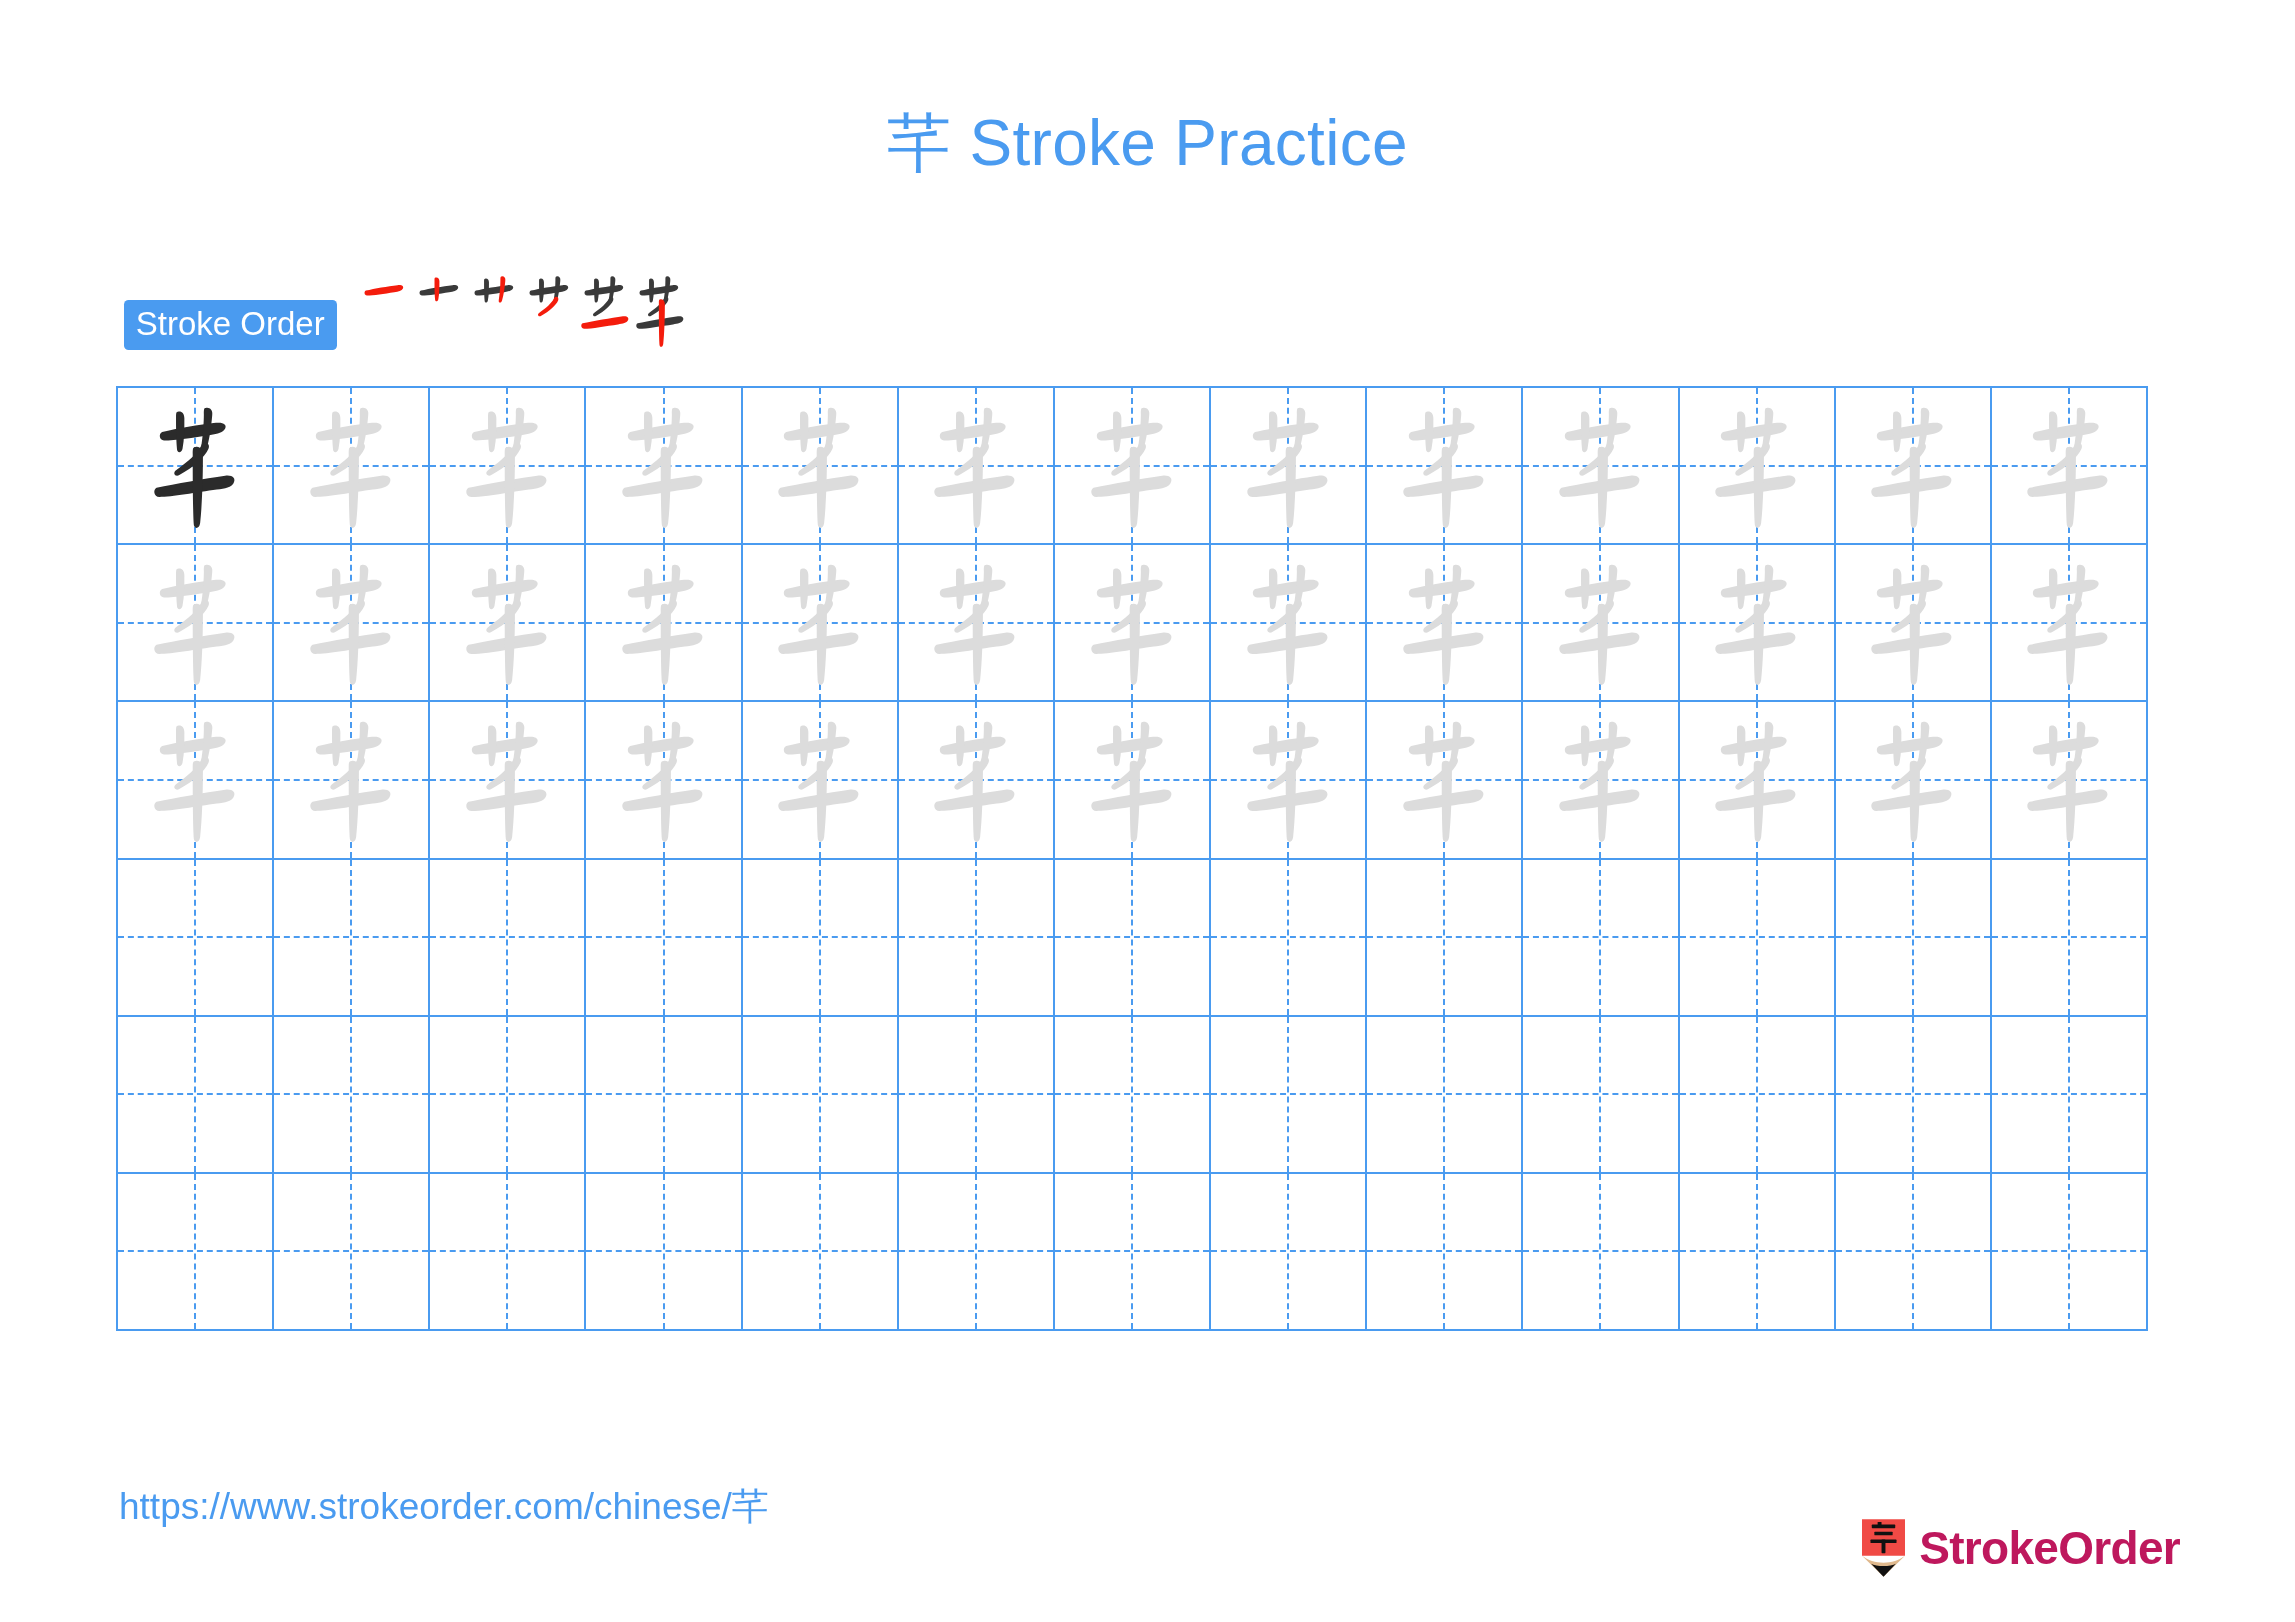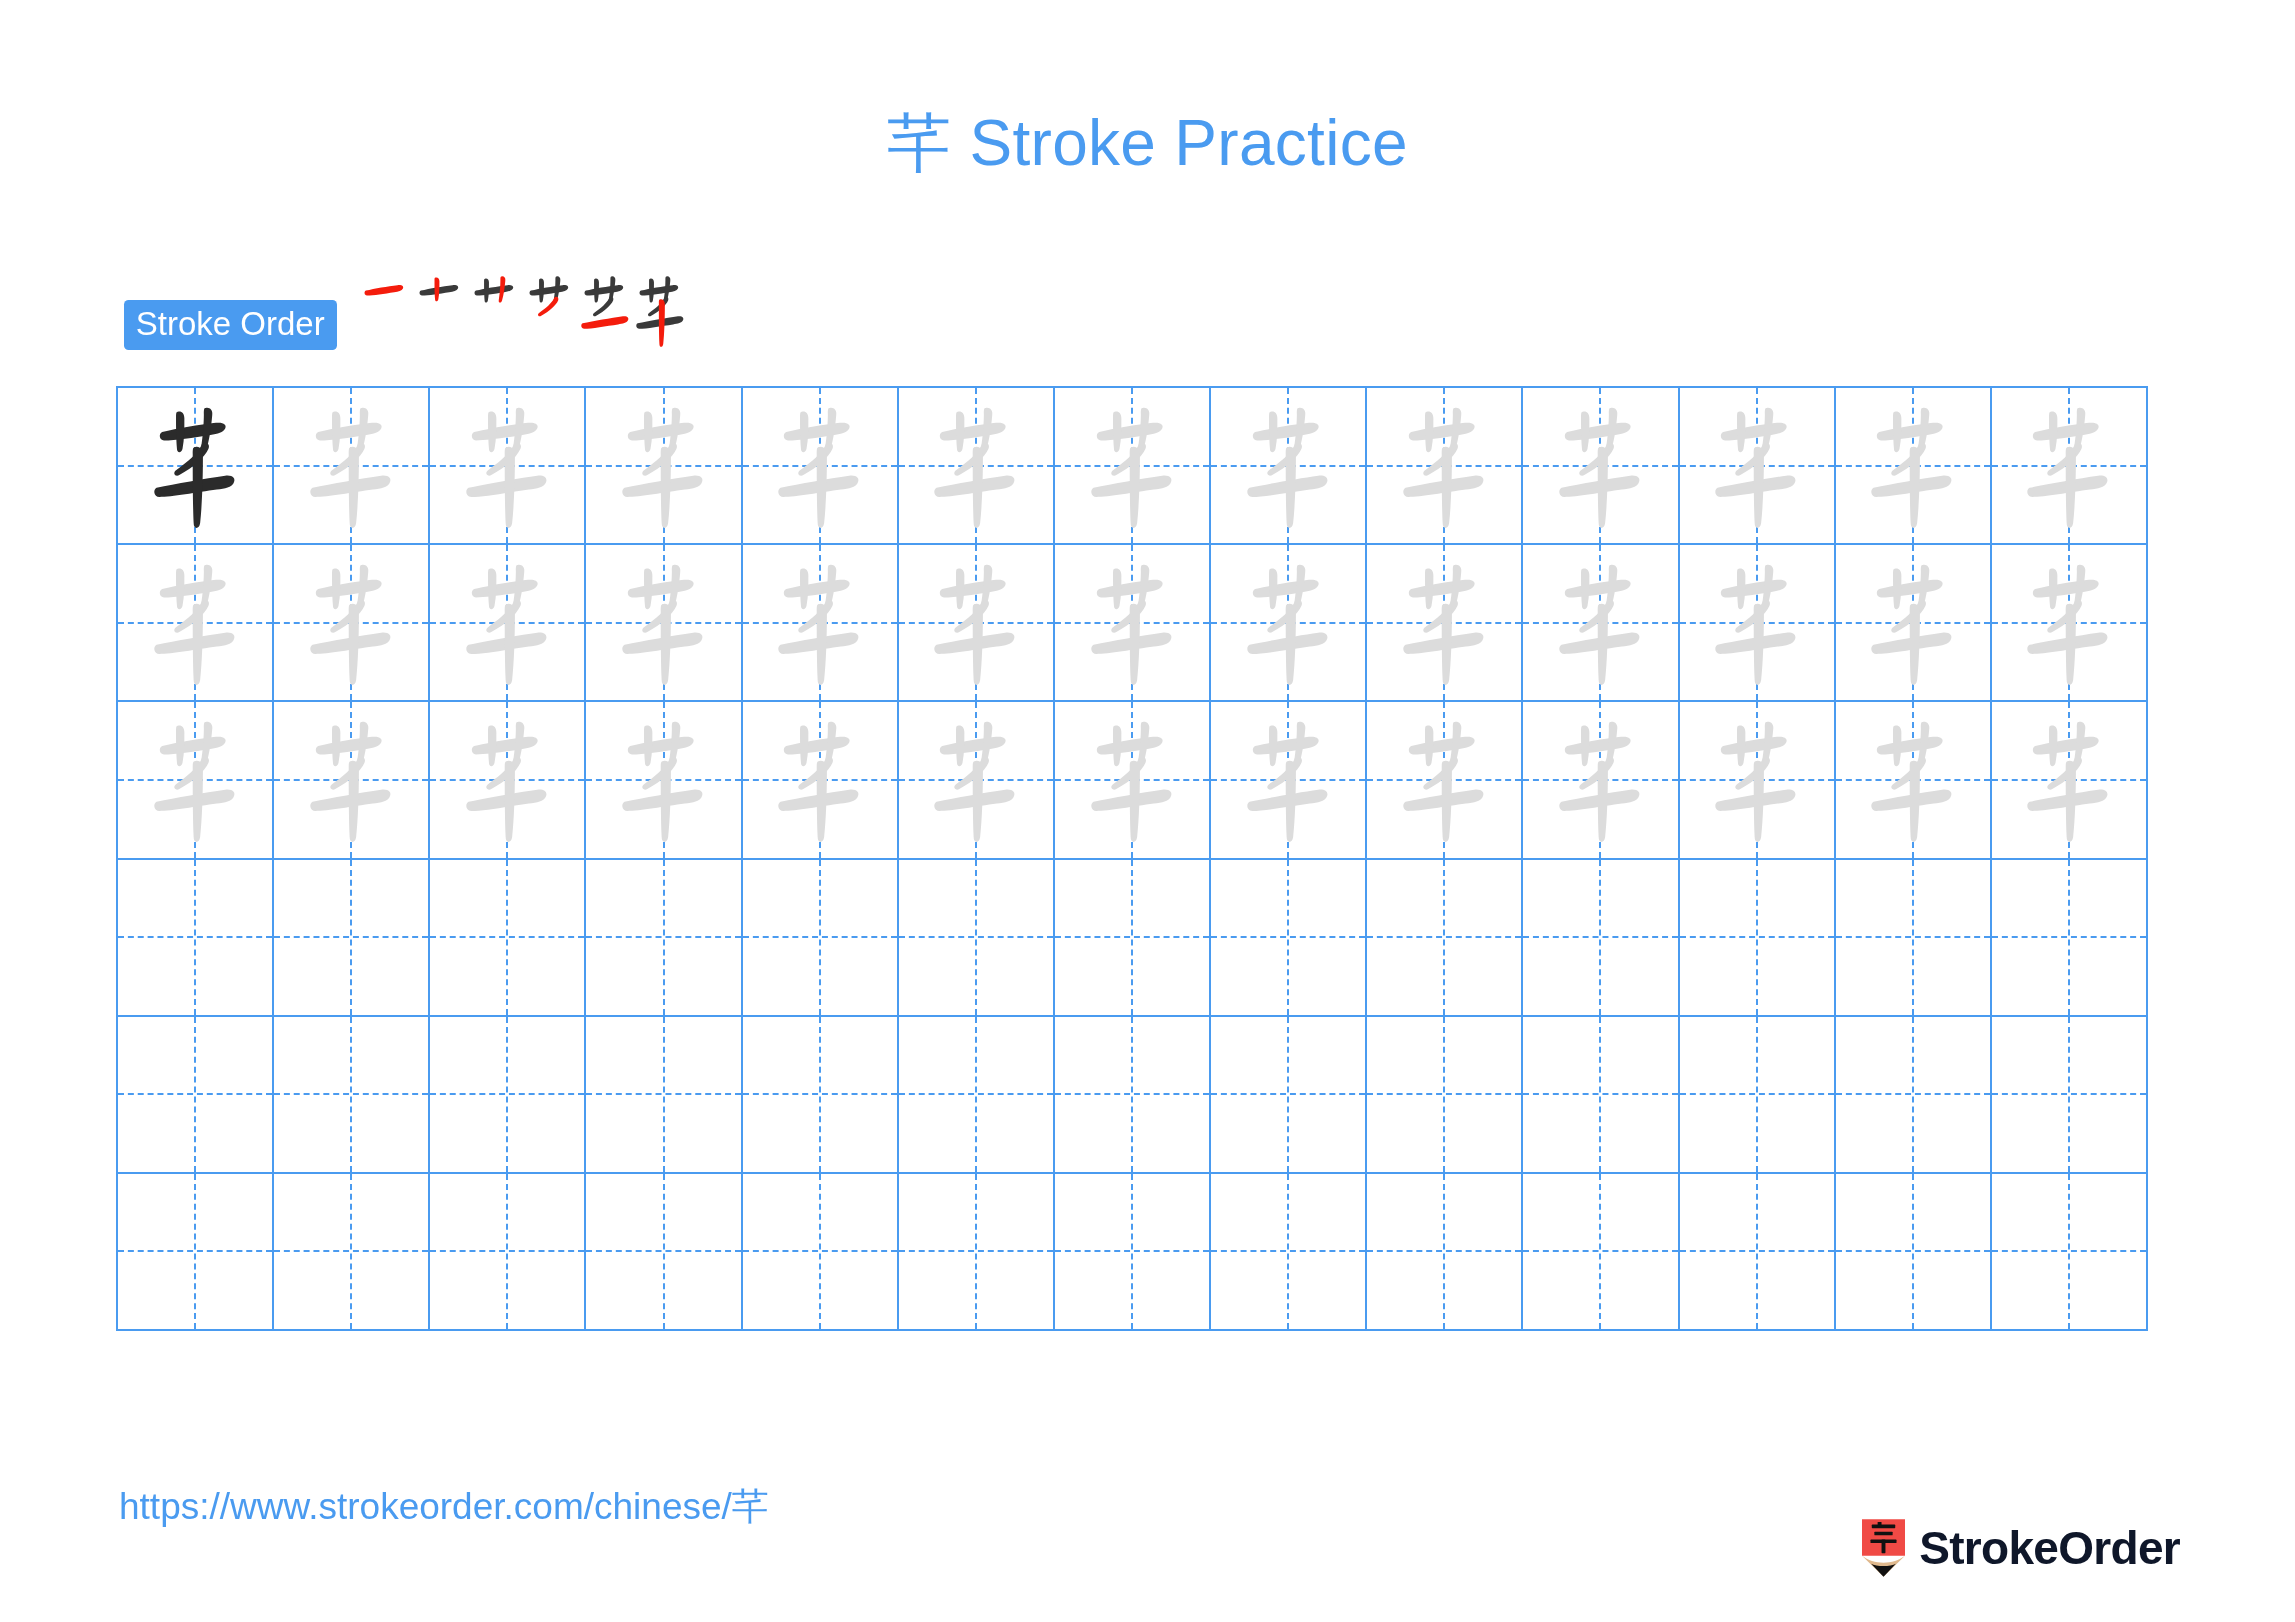--- a/index.html
+++ b/index.html
@@ -161,7 +161,7 @@
   #brand-name {
     font-size: 46px;
     font-weight: bold;
-    color: #0f172a;
+    color: #be185d;
     line-height: 1;
     letter-spacing: -0.7px;
     white-space: nowrap;

